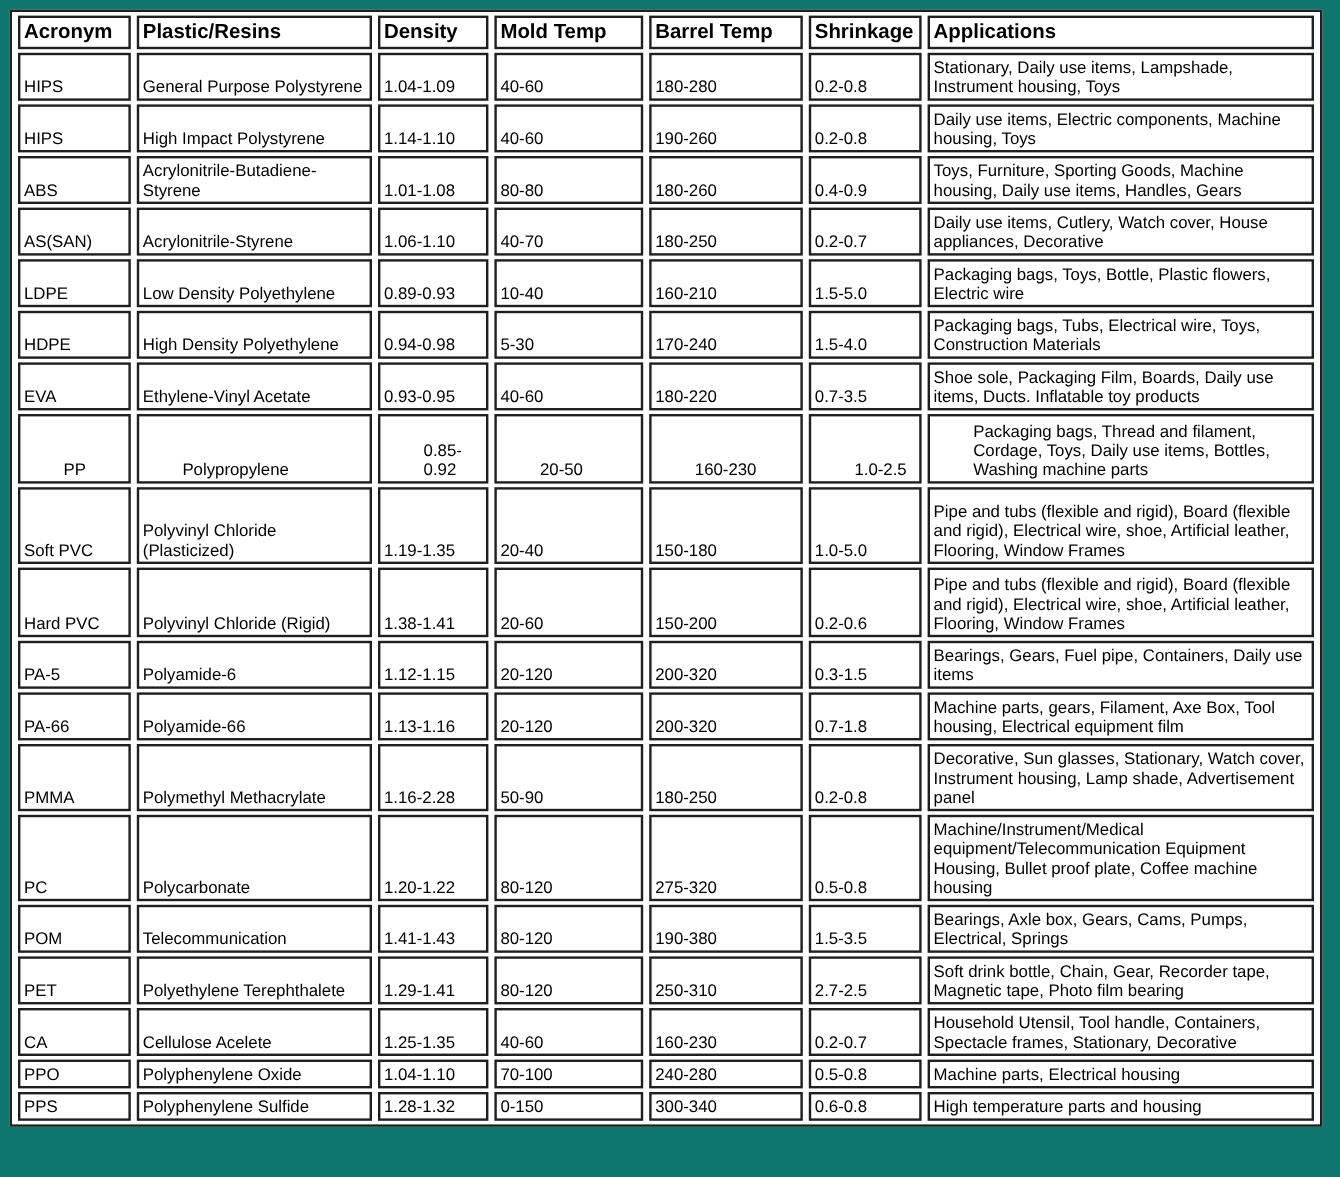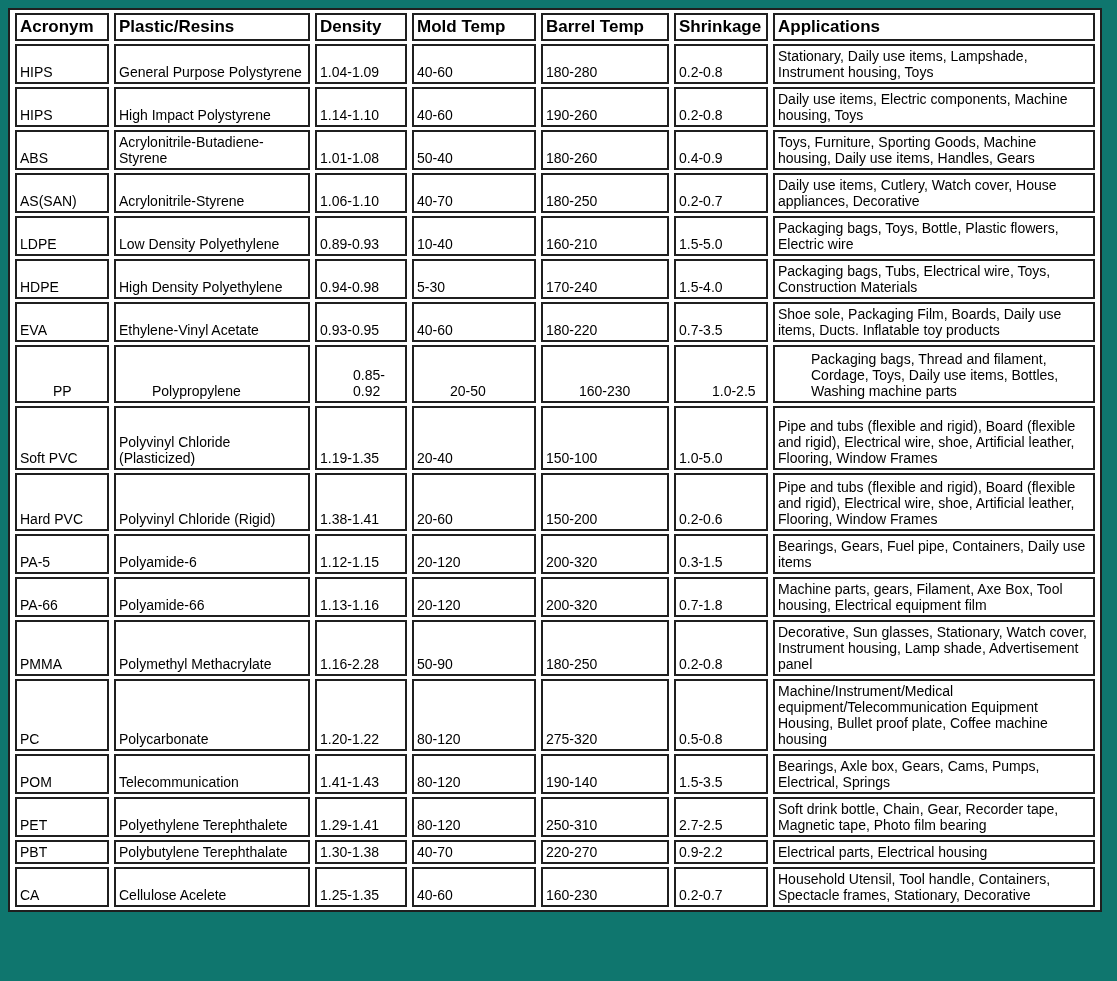--- a/index.html
+++ b/index.html
@@ -109,7 +109,7 @@
     <td>ABS</td>
     <td>Acrylonitrile-Butadiene-Styrene</td>
     <td class="num">1.01-1.08</td>
-    <td class="num">50-40</td>
+    <td class="num">80-80</td>
     <td class="num">180-260</td>
     <td class="num">0.4-0.9</td>
     <td>Toys, Furniture, Sporting Goods, Machine housing, Daily use items, Handles, Gears</td>

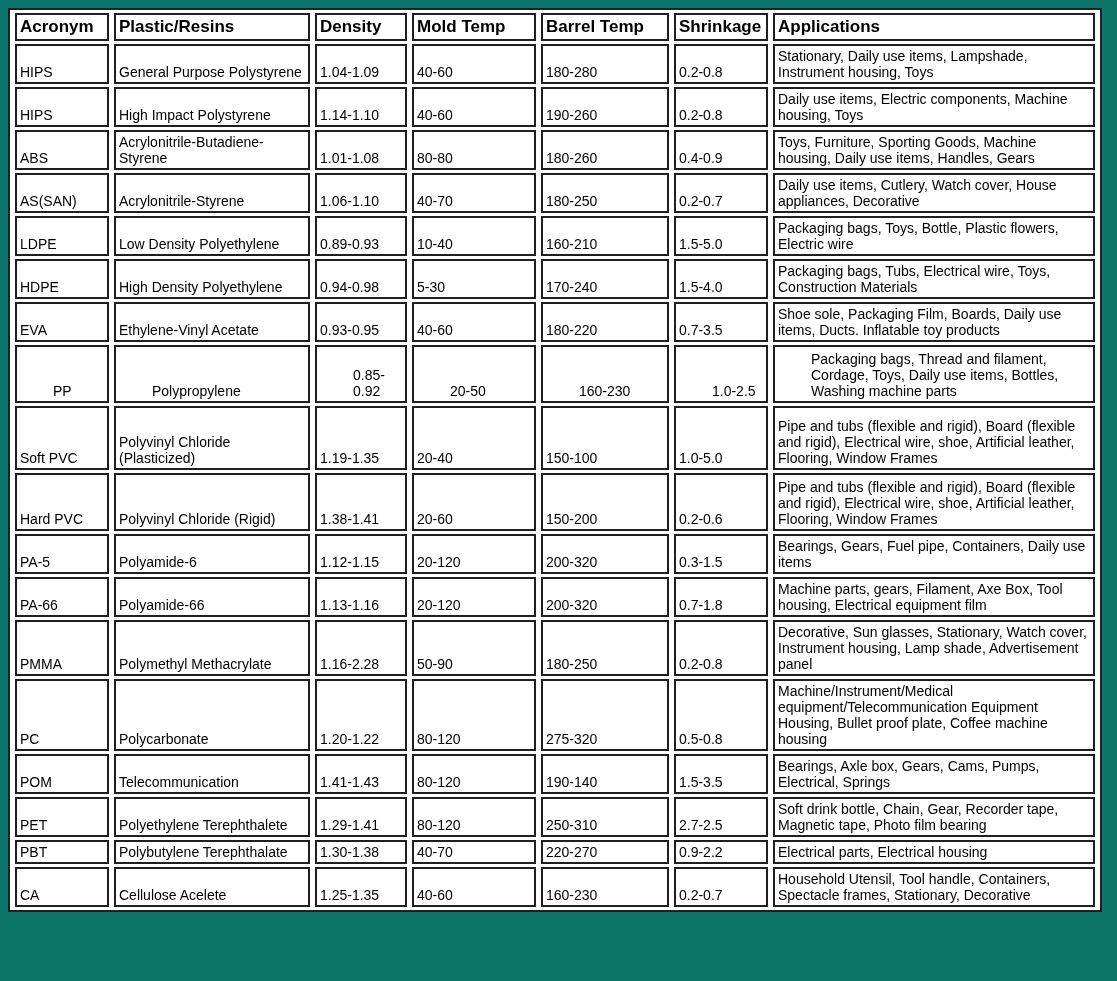--- a/index.html
+++ b/index.html
@@ -164,7 +164,7 @@
     <td>Polyvinyl Chloride (Plasticized)</td>
     <td class="num">1.19-1.35</td>
     <td class="num">20-40</td>
-    <td class="num">150-100</td>
+    <td class="num">150-180</td>
     <td class="num">1.0-5.0</td>
     <td>Pipe and tubs (flexible and rigid), Board (flexible and rigid), Electrical wire, shoe, Artificial leather, Flooring, Window Frames</td>
   </tr>

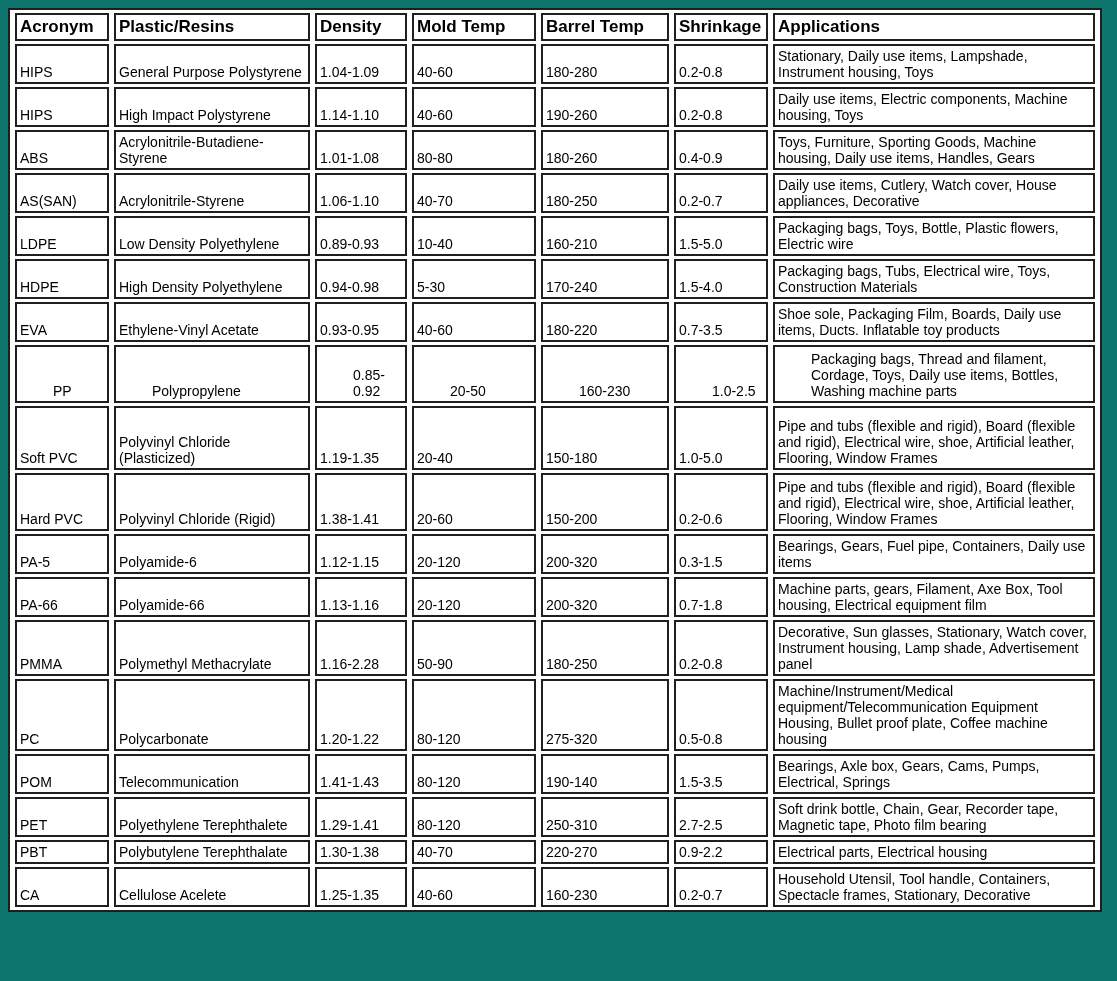--- a/index.html
+++ b/index.html
@@ -218,7 +218,7 @@
     <td>Telecommunication</td>
     <td class="num">1.41-1.43</td>
     <td class="num">80-120</td>
-    <td class="num">190-140</td>
+    <td class="num">190-380</td>
     <td class="num">1.5-3.5</td>
     <td>Bearings, Axle box, Gears, Cams, Pumps, Electrical, Springs</td>
   </tr>

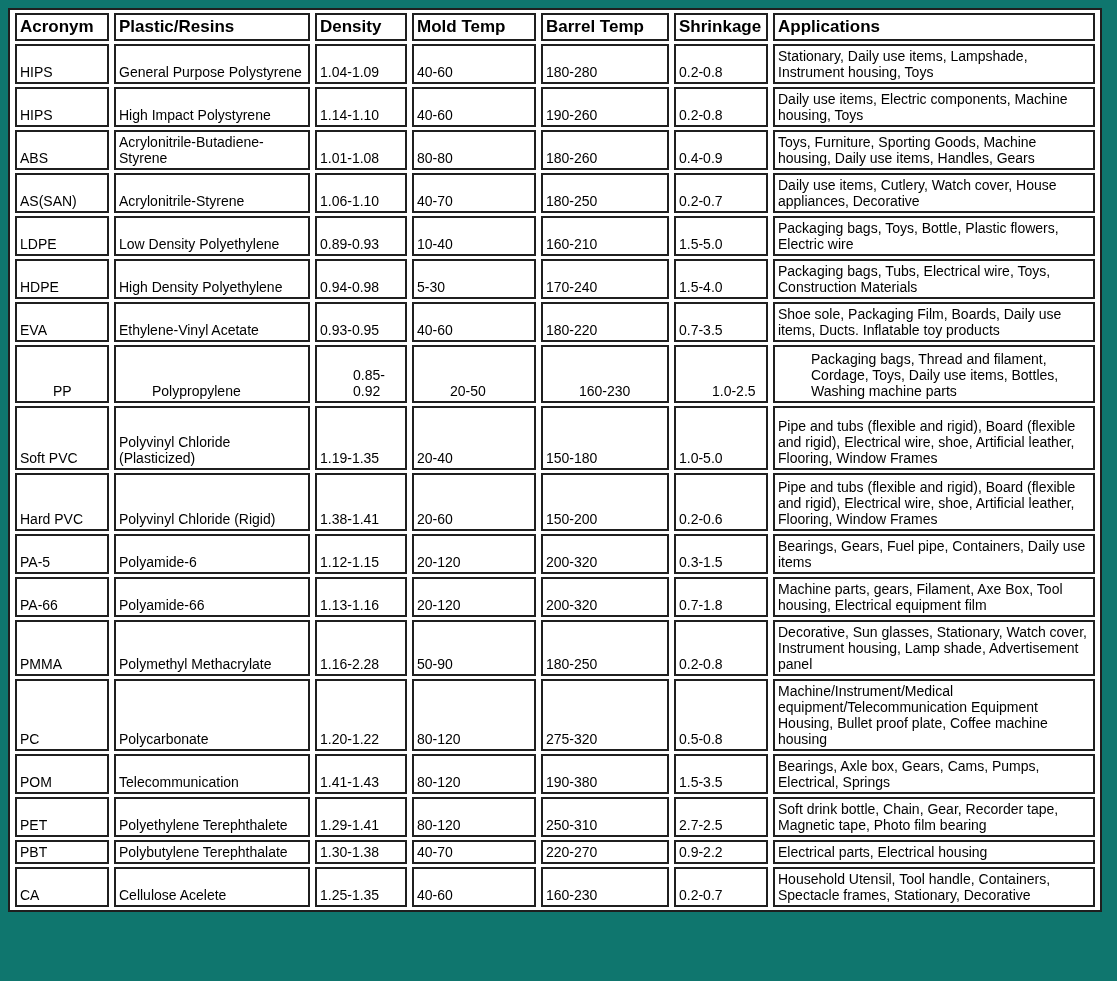--- a/index.html
+++ b/index.html
@@ -232,15 +232,6 @@
     <td>Soft drink bottle, Chain, Gear, Recorder tape, Magnetic tape, Photo film bearing</td>
   </tr>
         <tr>
-    <td>PBT</td>
-    <td>Polybutylene Terephthalate</td>
-    <td class="num">1.30-1.38</td>
-    <td class="num">40-70</td>
-    <td class="num">220-270</td>
-    <td class="num">0.9-2.2</td>
-    <td>Electrical parts, Electrical housing</td>
-  </tr>
-        <tr>
     <td>CA</td>
     <td>Cellulose Acelete</td>
     <td class="num">1.25-1.35</td>

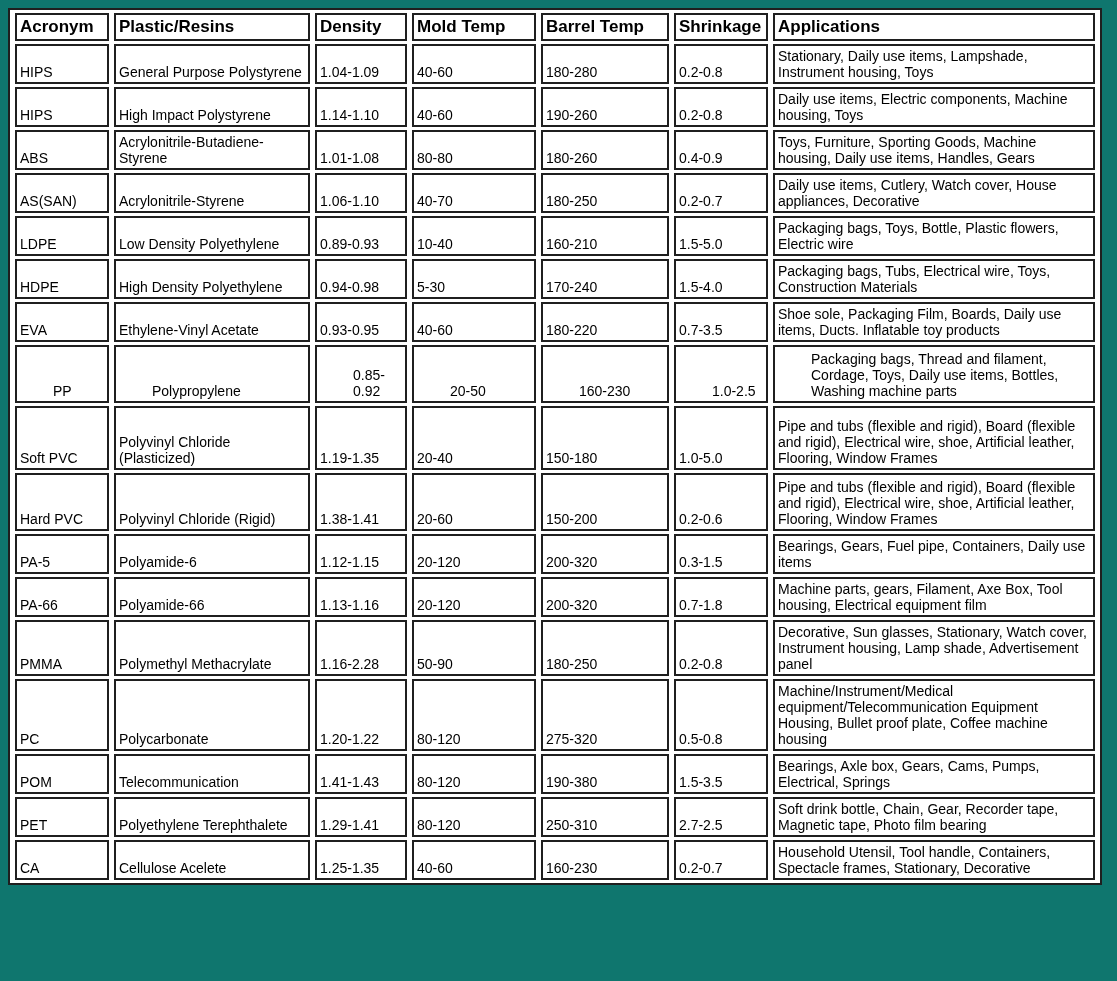--- a/index.html
+++ b/index.html
@@ -240,6 +240,15 @@
     <td class="num">0.2-0.7</td>
     <td>Household Utensil, Tool handle, Containers, Spectacle frames, Stationary, Decorative</td>
   </tr>
+        <tr>
+    <td>PPO</td>
+    <td>Polyphenylene Oxide</td>
+    <td class="num">1.04-1.10</td>
+    <td class="num">70-100</td>
+    <td class="num">240-280</td>
+    <td class="num">0.5-0.8</td>
+    <td>Machine parts, Electrical housing</td>
+  </tr>
       </tbody>
   </table>
 </div>

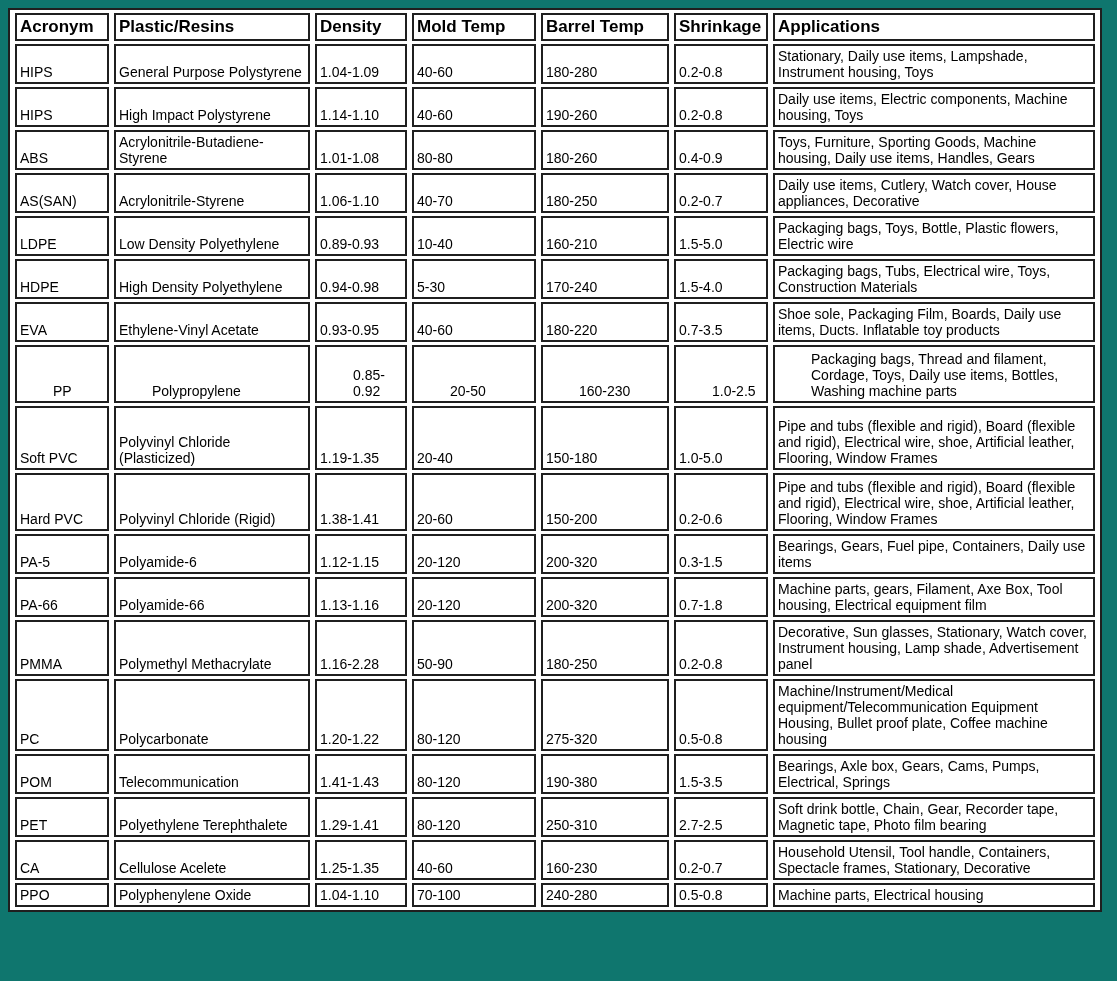--- a/index.html
+++ b/index.html
@@ -249,6 +249,15 @@
     <td class="num">0.5-0.8</td>
     <td>Machine parts, Electrical housing</td>
   </tr>
+        <tr>
+    <td>PPS</td>
+    <td>Polyphenylene Sulfide</td>
+    <td class="num">1.28-1.32</td>
+    <td class="num">0-150</td>
+    <td class="num">300-340</td>
+    <td class="num">0.6-0.8</td>
+    <td>High temperature parts and housing</td>
+  </tr>
       </tbody>
   </table>
 </div>

